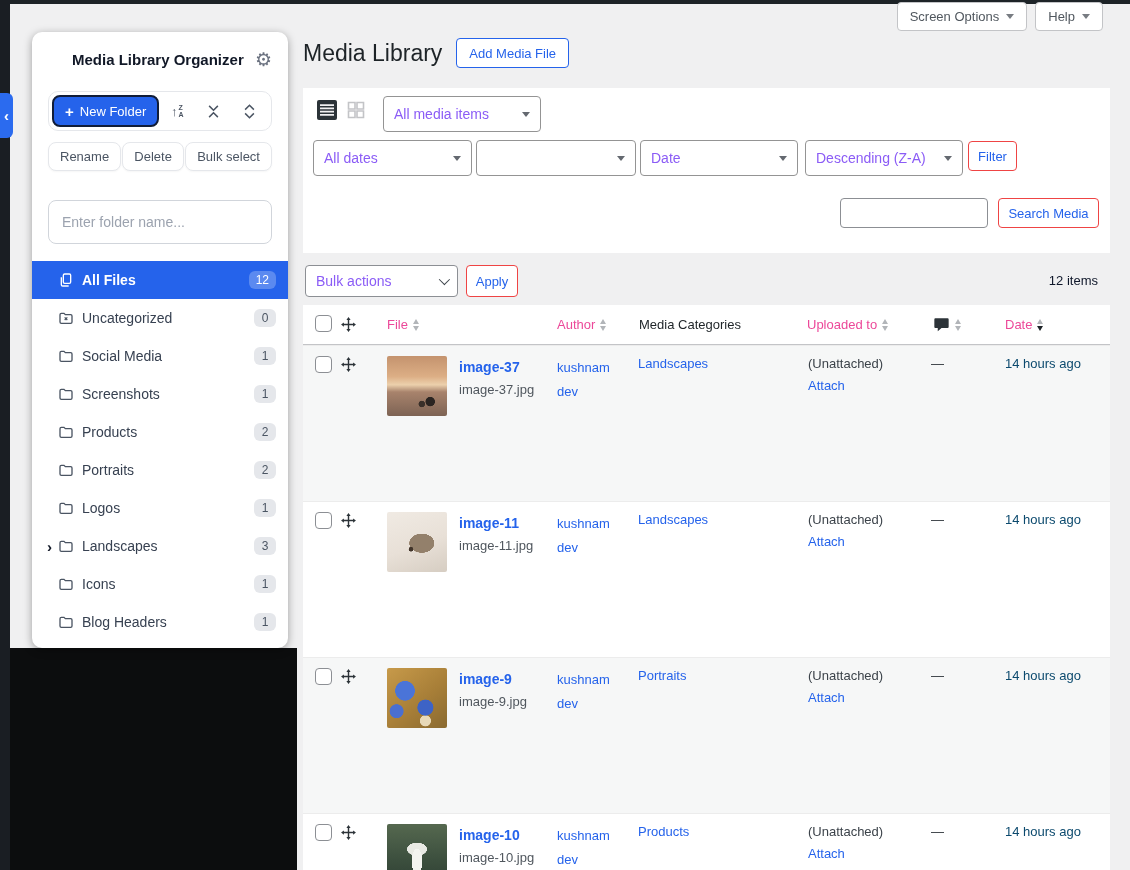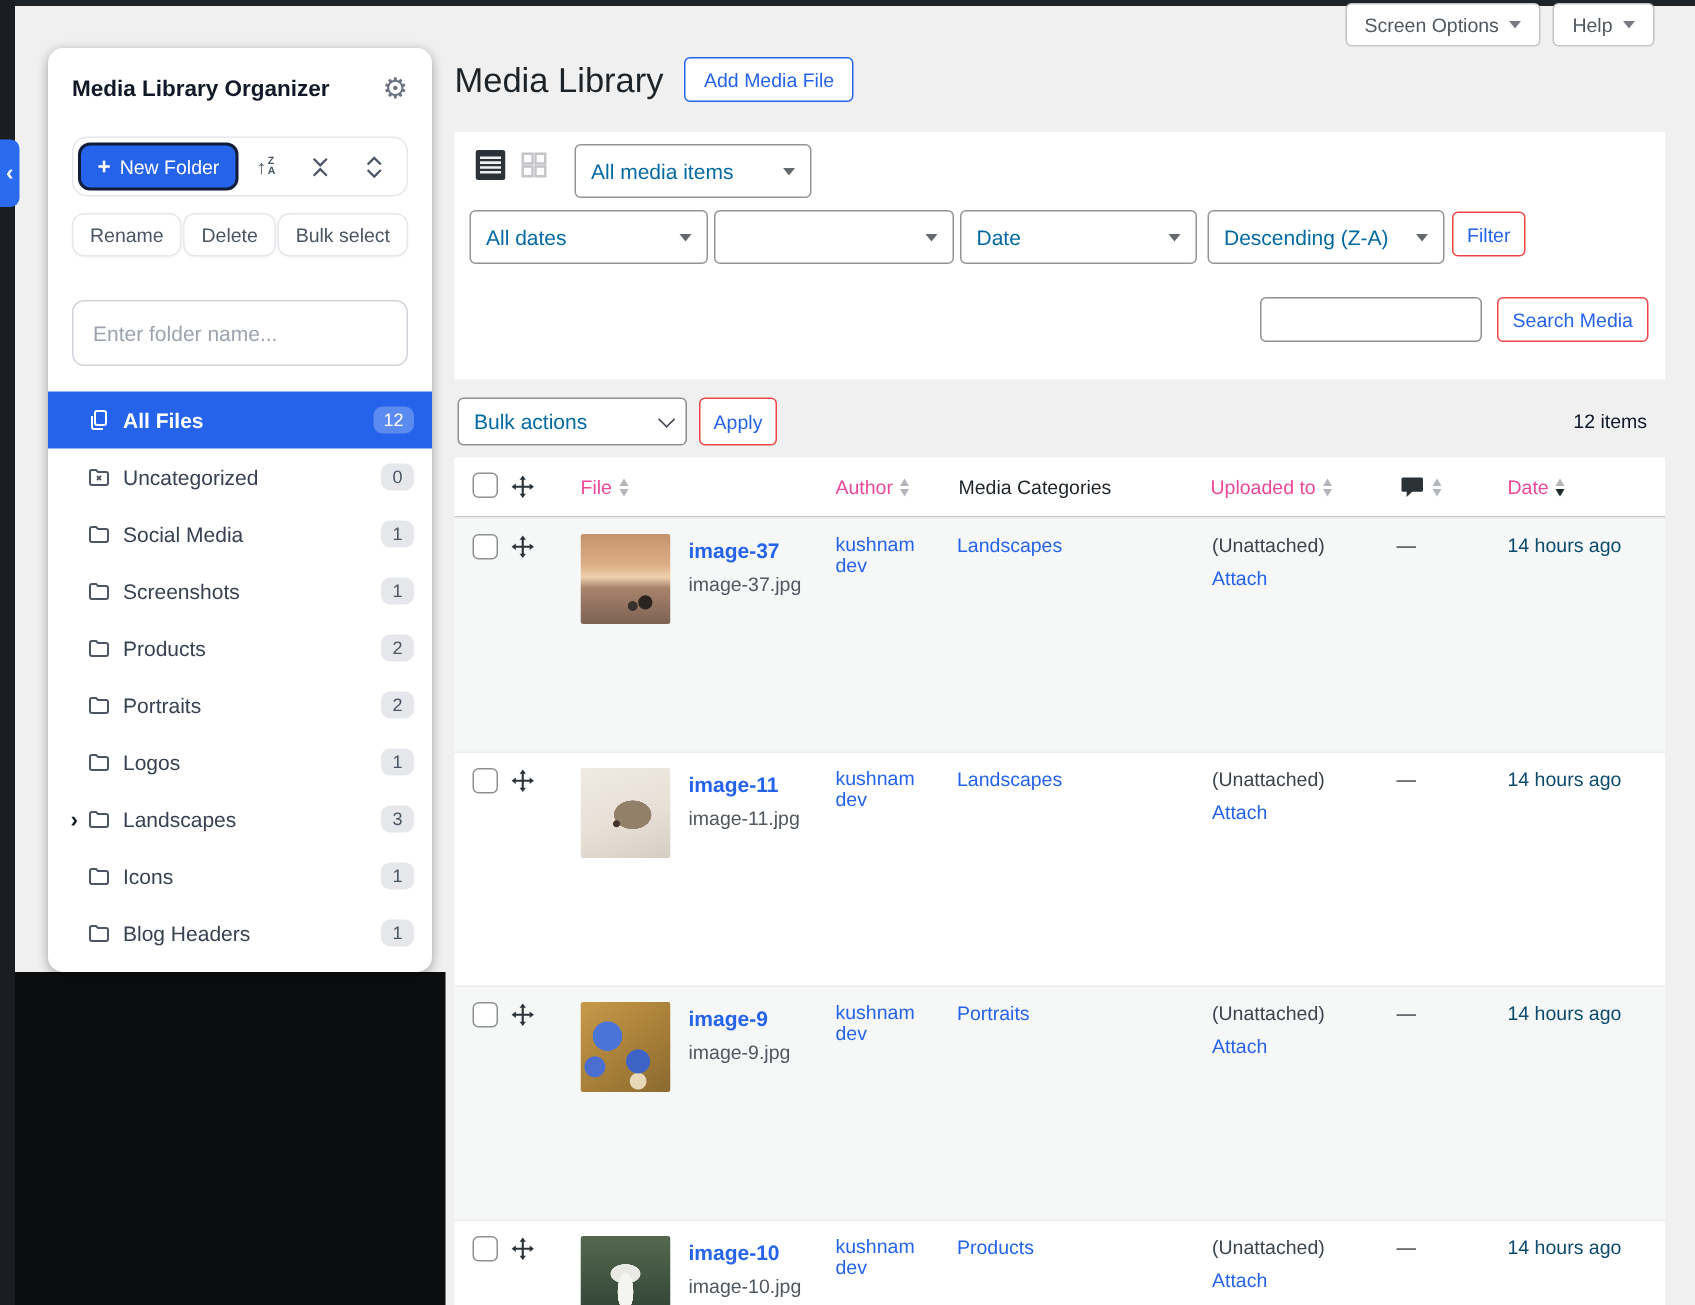--- a/index.html
+++ b/index.html
@@ -20,7 +20,7 @@
   
   .sidebar { position:absolute; left:32px; top:32px; width:256px; height:616px; background:#fff; border-radius:10px; box-shadow:0 2px 8px rgba(0,0,0,.35); z-index:6; overflow:hidden; }
   .sb-header { display:flex; align-items:center; justify-content:space-between; padding:18px 16px 0 16px; }
-  .sb-title { font-size:15px; font-weight:700; color:#111827; }
+  .sb-title { font-size:15px; font-weight:700; color:#111827;margin-left:24px; }
   .gear { font-size:19px; color:#6b7280; cursor:pointer; line-height:1; }
   .sb-toolbar { position:absolute; left:16px; top:59px; width:224px; height:40px; border:1px solid #e5e7eb; border-radius:10px; display:flex; align-items:center; padding:3px; }
   .new-folder-btn { background:#2563eb; border:2px solid #111d38; color:#fff; border-radius:8px; height:32px; padding:0 11px; display:flex; align-items:center; gap:6px; font-size:13px; cursor:pointer; }

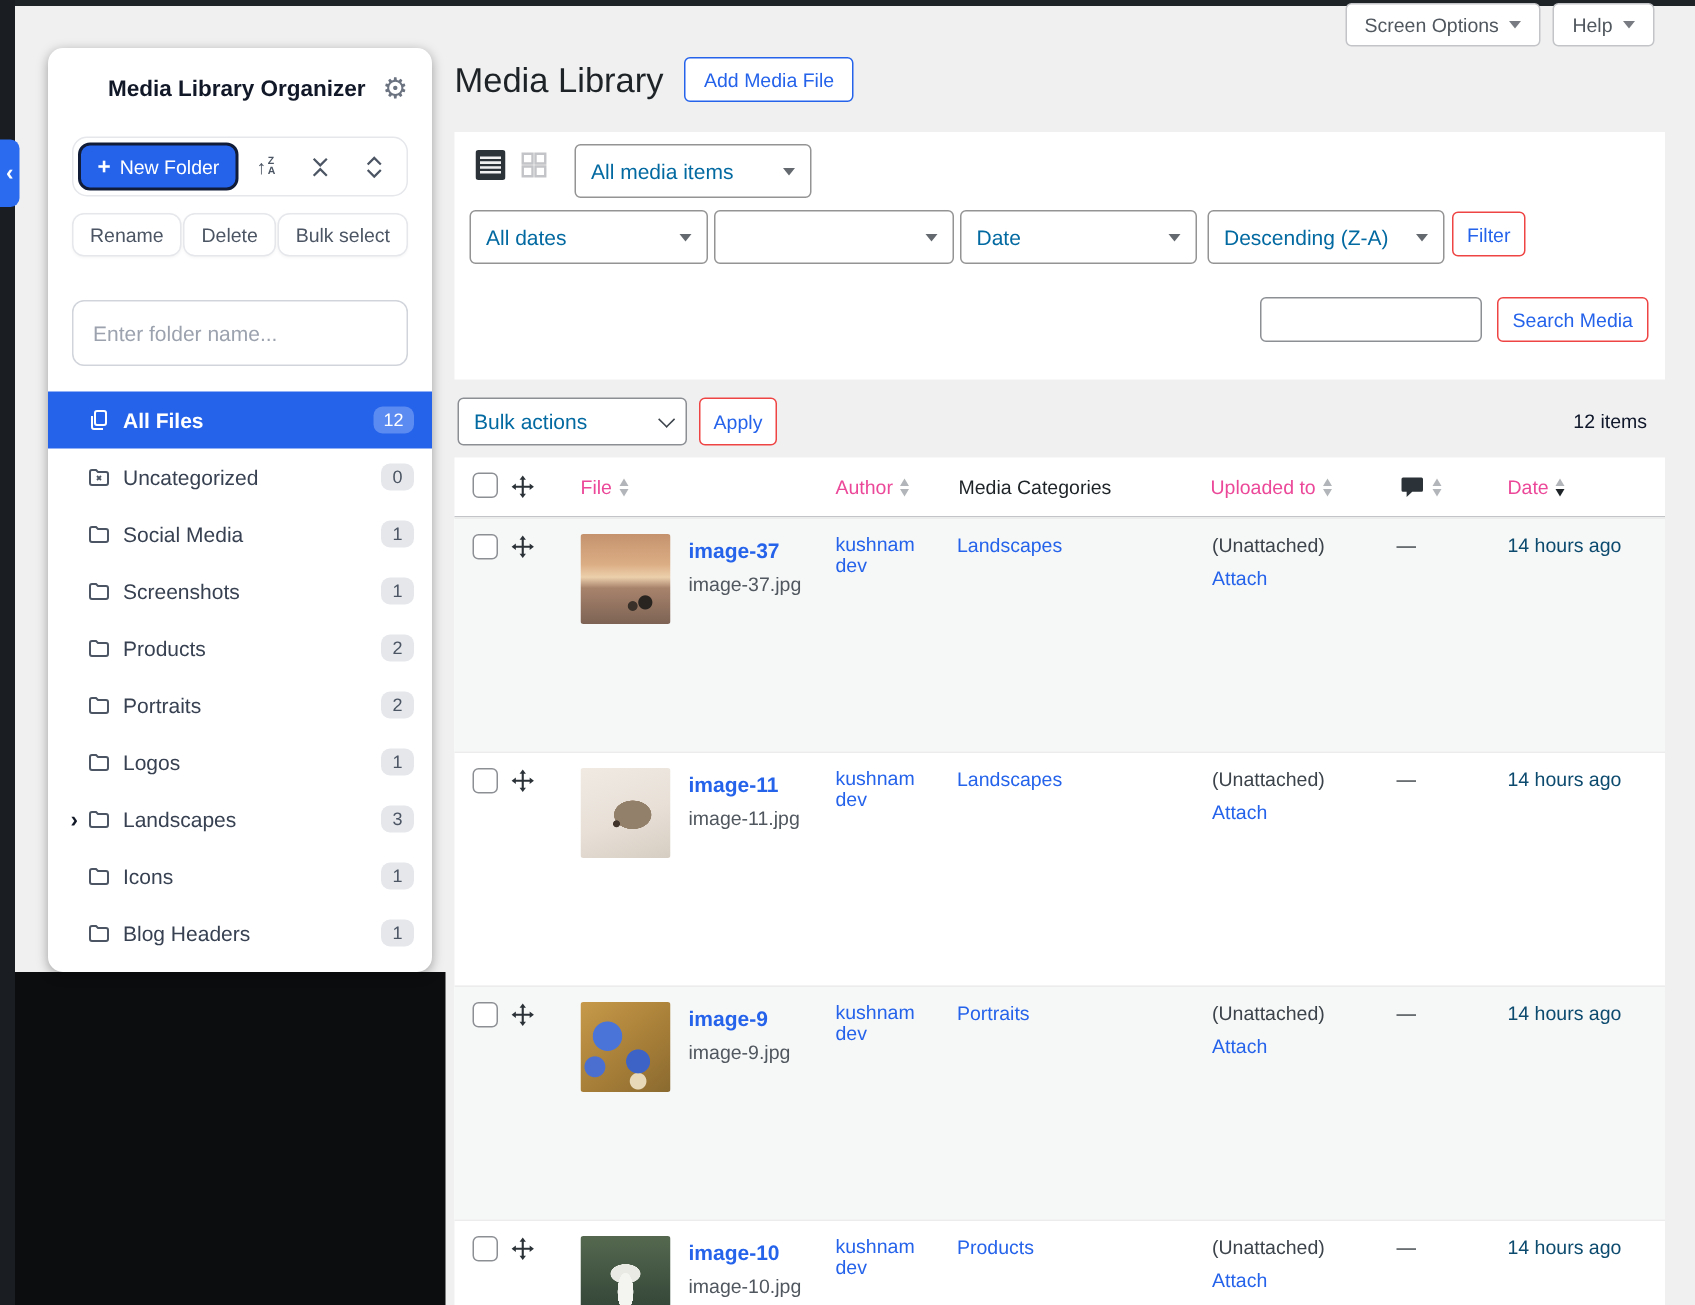--- a/index.html
+++ b/index.html
@@ -52,7 +52,7 @@
   .filters-panel { position:absolute; left:303px; top:88px; width:807px; height:165px; background:#fff; z-index:3; }
   .view-icons { position:absolute; left:14px; top:12px; display:flex; gap:9px; }
   .view-icon { cursor:pointer; display:flex; }
-  .wpselect { background:#fff; border:1px solid #949494; border-radius:4px; display:flex; align-items:center; justify-content:space-between; padding:0 10px; color:#0369a1; font-size:14px; cursor:pointer; }
+  .wpselect { background:#fff; border:1px solid #949494; border-radius:4px; display:flex; align-items:center; justify-content:space-between; padding:0 10px; color:#8b5cf6; font-size:14px; cursor:pointer; }
   .wpselect .tri { border-top-color:#646970; }
   .sel-media { position:absolute; left:80px; top:8px; width:158px; height:36px; }
   .sel-dates { position:absolute; left:10px; top:52px; width:159px; height:36px; }

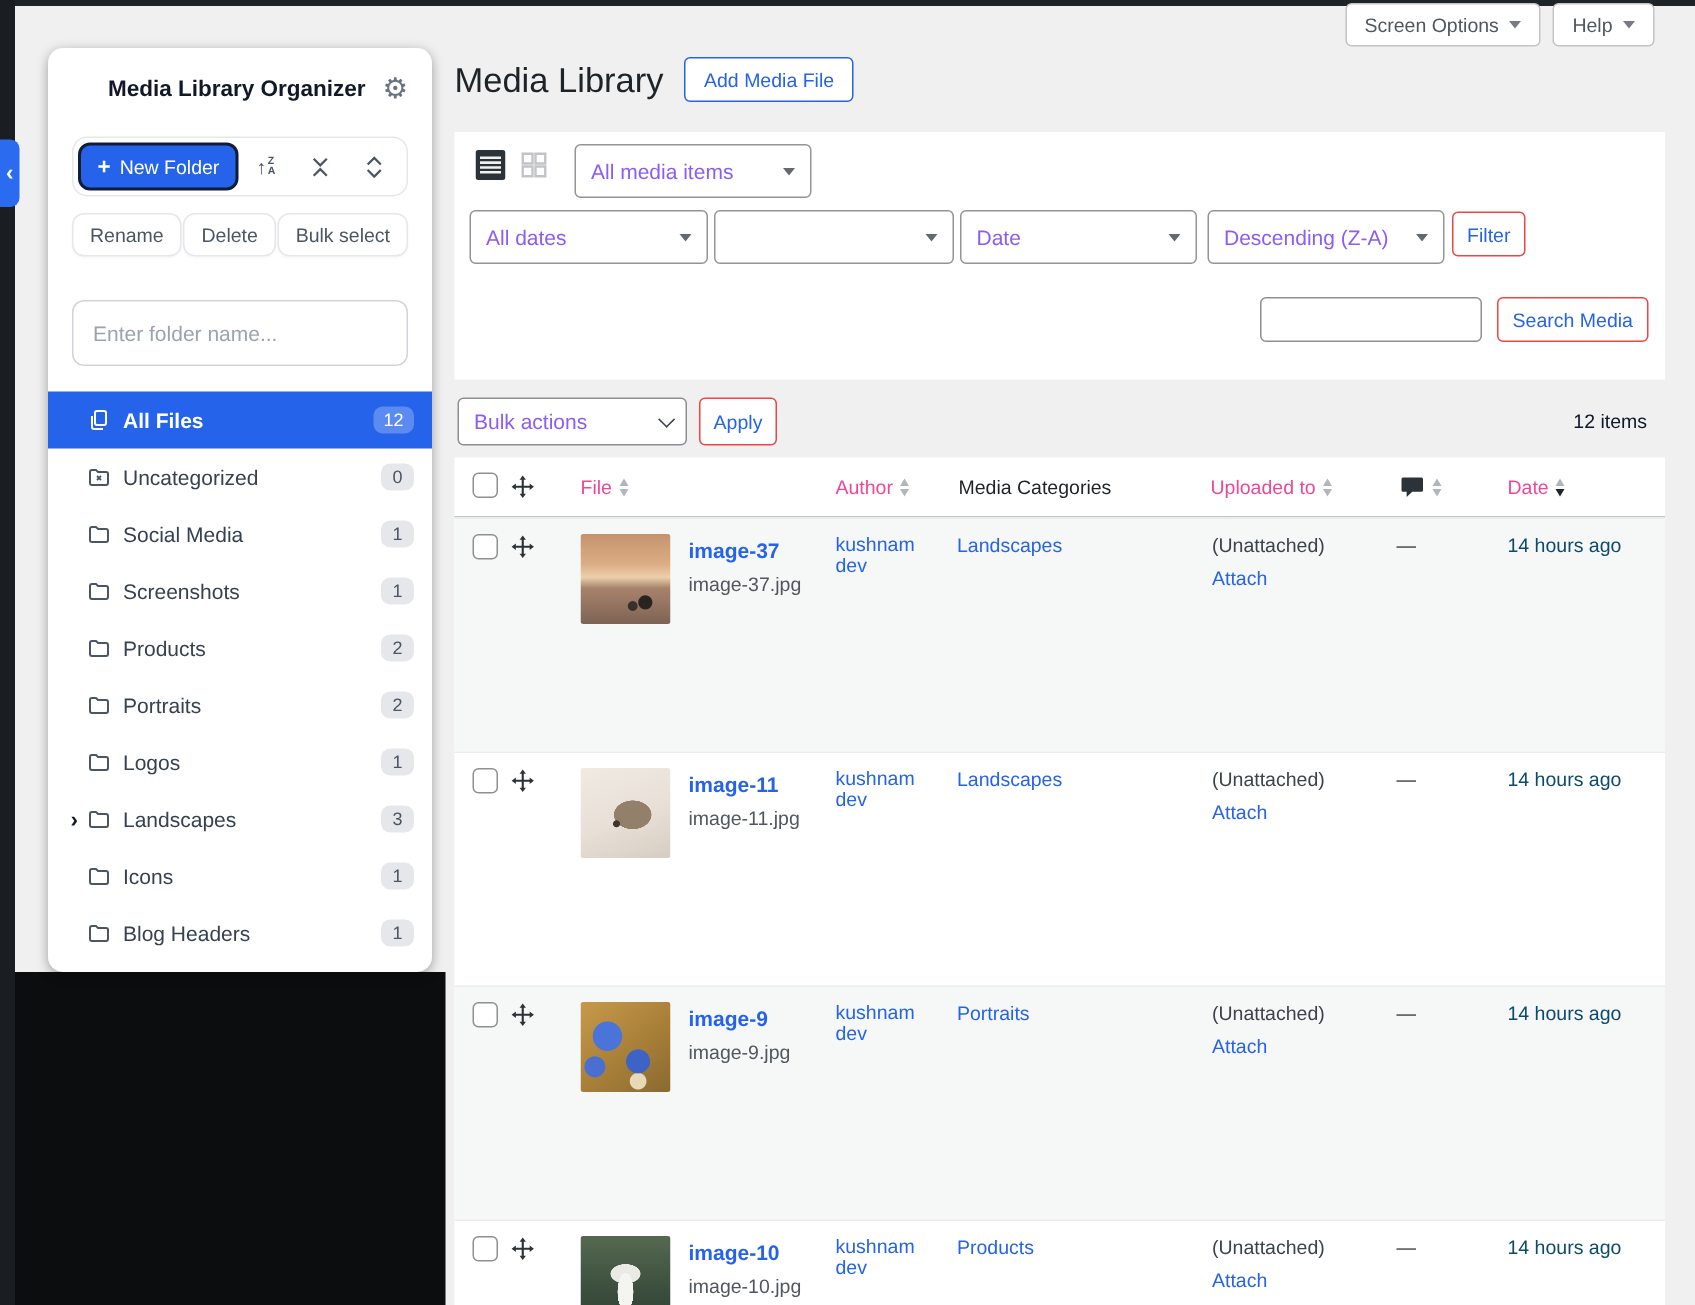--- a/index.html
+++ b/index.html
@@ -113,7 +113,7 @@
   .fmeta { display:flex; flex-direction:column; gap:7px; padding-top:3px; }
   .ftitle { font-weight:700; font-size:14px; }
   .fname { color:#50575e; }
-  .authorcell { width:62px; word-break:break-all; line-height:14px; padding-left:4px; }
+  .authorcell { width:62px; word-break:break-all; line-height:24px; padding-left:4px; }
   .catcell { padding-left:3px; }
   .upcell { display:flex; flex-direction:column; gap:7px; padding-left:5px; color:#3c434a; }
   .comcell { color:#2c3338; padding-left:2px; }

